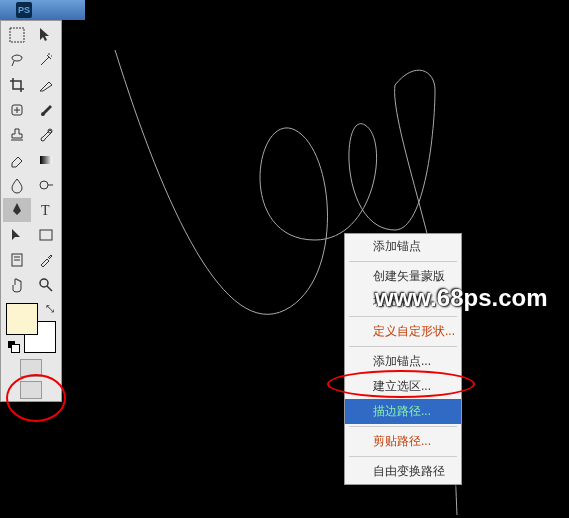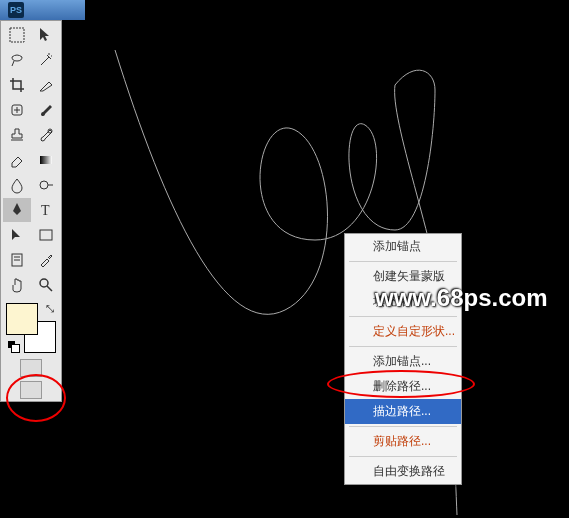--- a/index.html
+++ b/index.html
@@ -6,7 +6,7 @@
 body { width: 569px; height: 518px; background: #000; font-family: "Microsoft YaHei", SimSun, sans-serif; font-size: 12px; position: relative; overflow: hidden; }
 
 
-.titlebar { position: absolute; top: 0; left: 0; width: 95px; height: 20px; background: linear-gradient(#6b9fd8, #3c6fb0); display: flex; align-items: center; padding-left: 8px; }
+.titlebar { position: absolute; top: 0; left: 0; width: 95px; height: 20px; background: linear-gradient(#6b9fd8, #3c6fb0); display: flex; align-items: center; padding-left: 16px; }
 .ps-logo { width: 16px; height: 16px; background: #0a2a4a; color: #5da4e0; font-size: 9px; font-weight: bold; display: flex; align-items: center; justify-content: center; border-radius: 2px; }
 
 

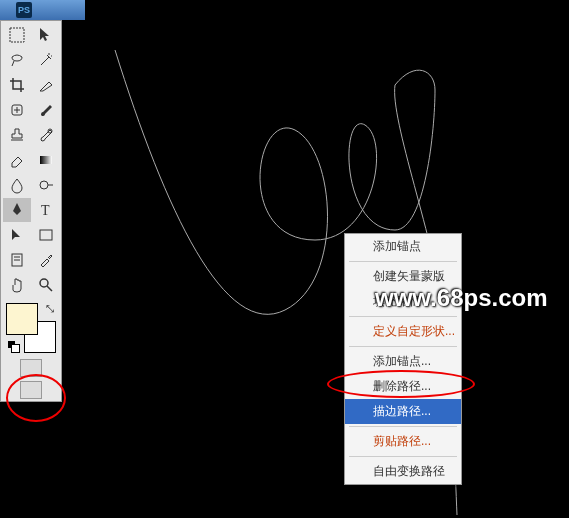--- a/index.html
+++ b/index.html
@@ -209,7 +209,7 @@
   <div class="ctx-item disabled">定义自定形状...</div>
   <div class="ctx-sep"></div>
   <div class="ctx-item">添加锚点...</div>
-  <div class="ctx-item">删除路径...</div>
+  <div class="ctx-item">建立选区...</div>
   <div class="ctx-item hl">描边路径...</div>
   <div class="ctx-sep"></div>
   <div class="ctx-item disabled">剪贴路径...</div>

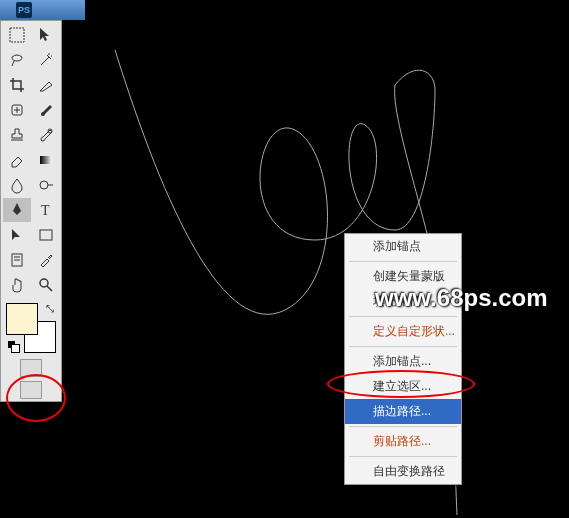--- a/index.html
+++ b/index.html
@@ -40,7 +40,7 @@
 
 .ctx-menu { position: absolute; top: 233px; left: 344px; width: 118px; background: #f4f4f4; border: 1px solid #999; box-shadow: 2px 2px 4px rgba(0,0,0,0.4); }
 .ctx-item { padding: 4px 28px; color: #333; cursor: pointer; white-space: nowrap; }
-.ctx-item:hover, .ctx-item.hl { background: #316ac5; color: #ffffff; }
+.ctx-item:hover, .ctx-item.hl { background: #316ac5; color: #86efac; }
 .ctx-item.disabled { color: #c2410c; cursor: default; }
 .ctx-sep { height: 1px; background: #ccc; margin: 2px 4px; }
 

